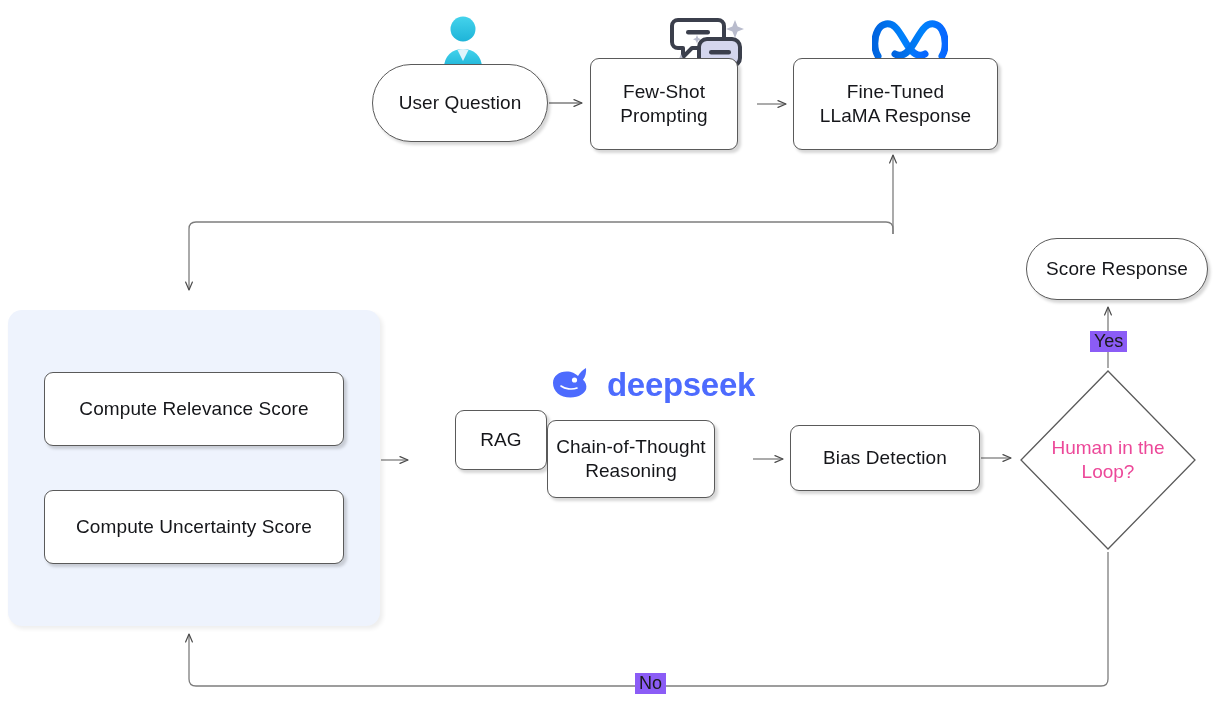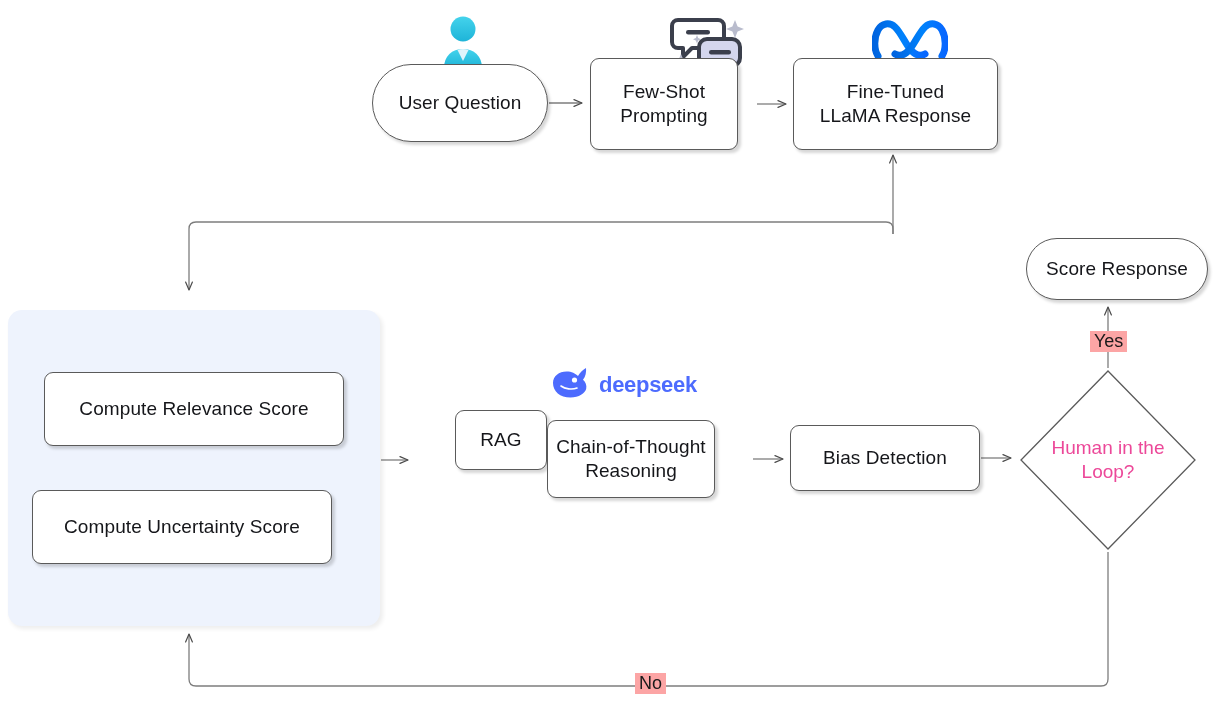--- a/index.html
+++ b/index.html
@@ -74,7 +74,7 @@
     position: absolute;
     font-size: 18px;
     color: #1a1a1a;
-    background: #fca5a5;
+    background: #8b5cf6;
     padding: 0 4px;
     white-space: nowrap;
   }

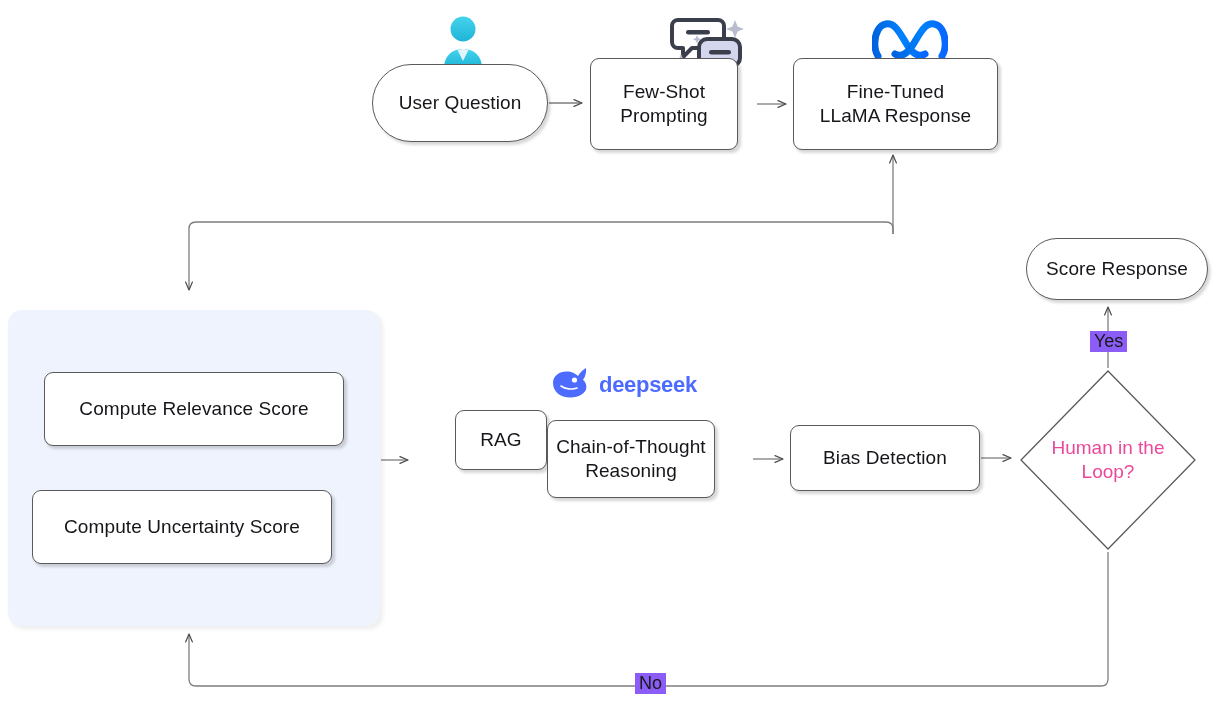--- a/index.html
+++ b/index.html
@@ -88,10 +88,11 @@
     gap: 7px;
   }
   .brand-text {
-    font-size: 22px;
+    font-size: 33px;
     font-weight: 700;
     color: #4d6bfe;
     letter-spacing: -0.3px;
+    margin-left: 8px;
   }
 </style>
 </head>

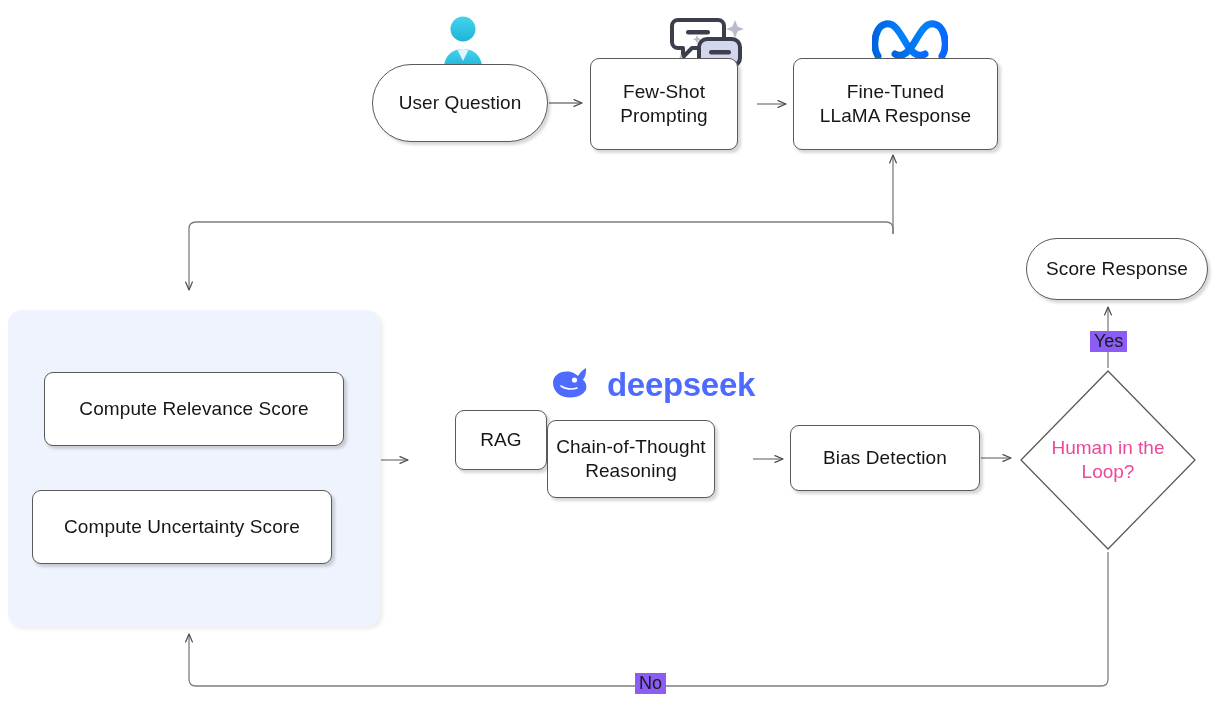--- a/index.html
+++ b/index.html
@@ -204,7 +204,7 @@
     <span>Compute Relevance Score</span>
   </div>
 
-  <div class="node rect" style="left:32px; top:490px; width:300px; height:74px;">
+  <div class="node rect" style="left:44px; top:490px; width:300px; height:74px;">
     <span>Compute Uncertainty Score</span>
   </div>
 

